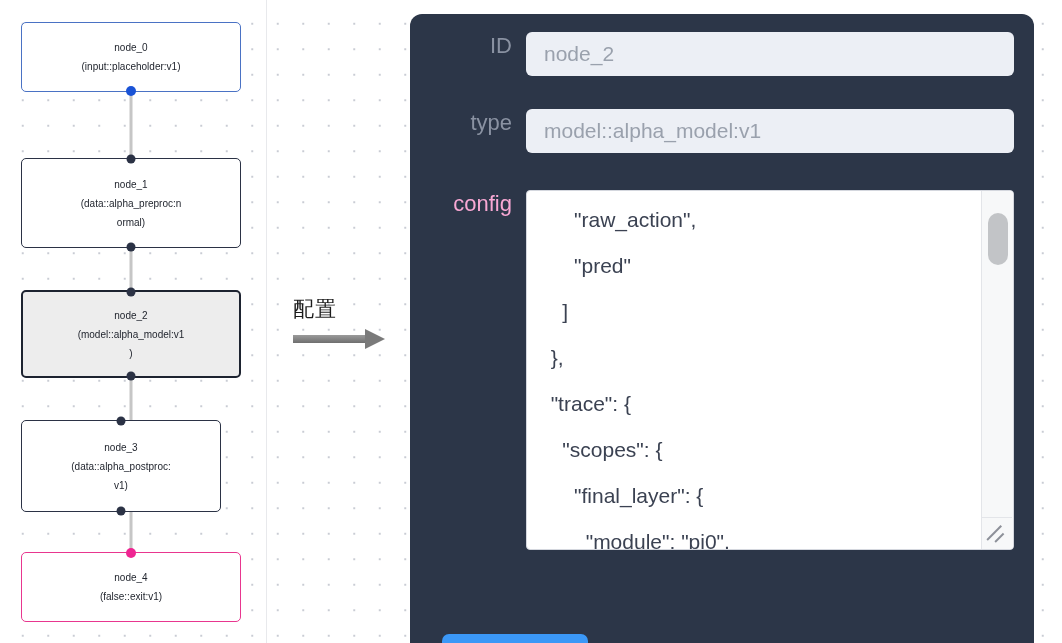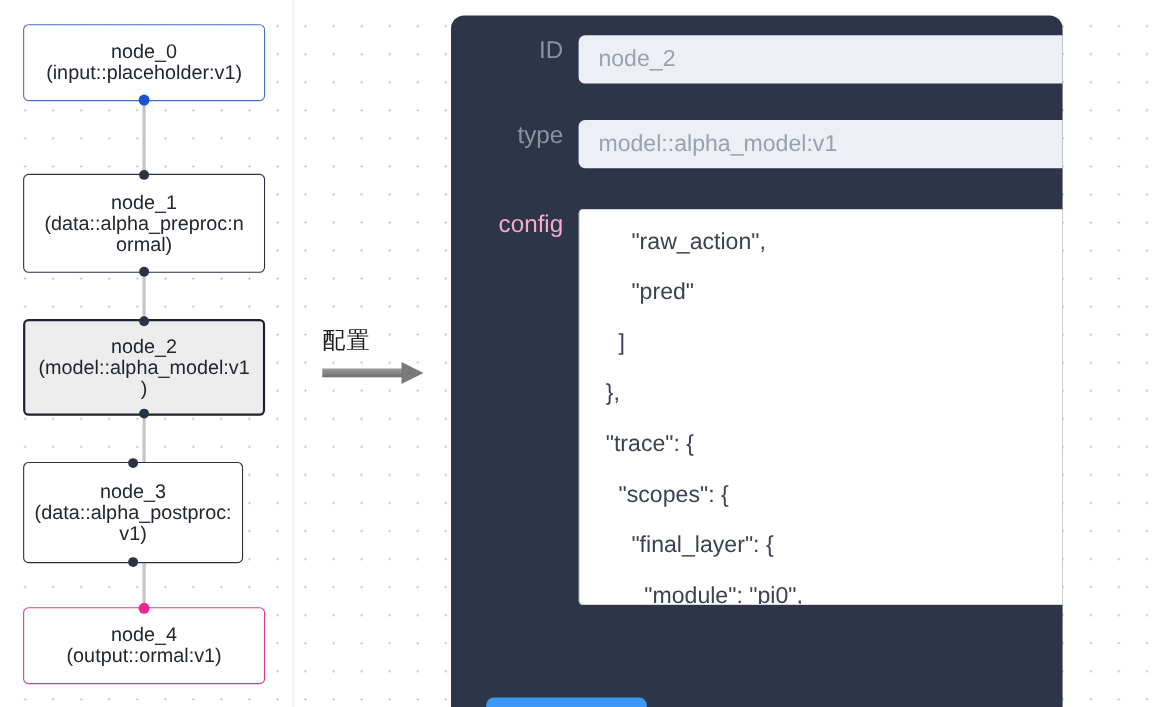--- a/index.html
+++ b/index.html
@@ -32,7 +32,7 @@
     display:flex;flex-direction:column;align-items:center;justify-content:center;
     text-align:center;
     color:#22262f;
-    font-size:18px;
+    font-size:10px;
     line-height:19px;
     padding:4px 8px;
   }

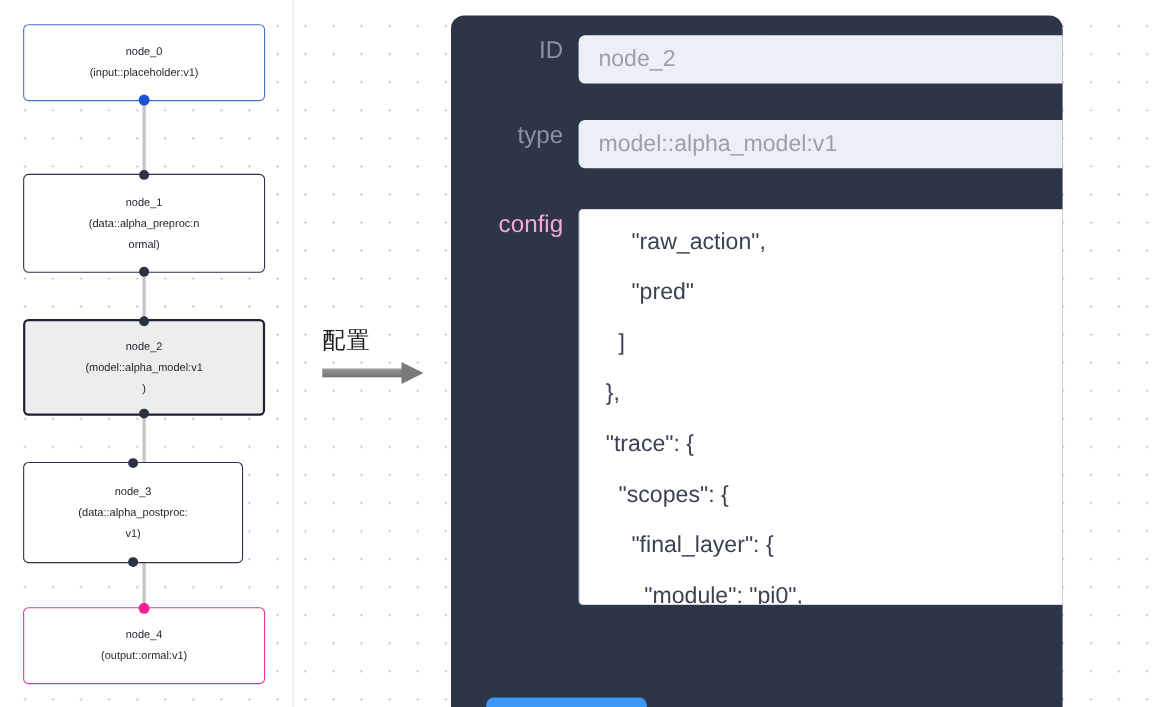--- a/index.html
+++ b/index.html
@@ -79,7 +79,7 @@
 
   
   #panel{
-    position:absolute;left:410px;top:14px;width:556px;height:629px;
+    position:absolute;left:410px;top:14px;width:624px;height:629px;
     background:#2c3648;
     border-radius:12px 12px 0 0;
     box-sizing:border-box;

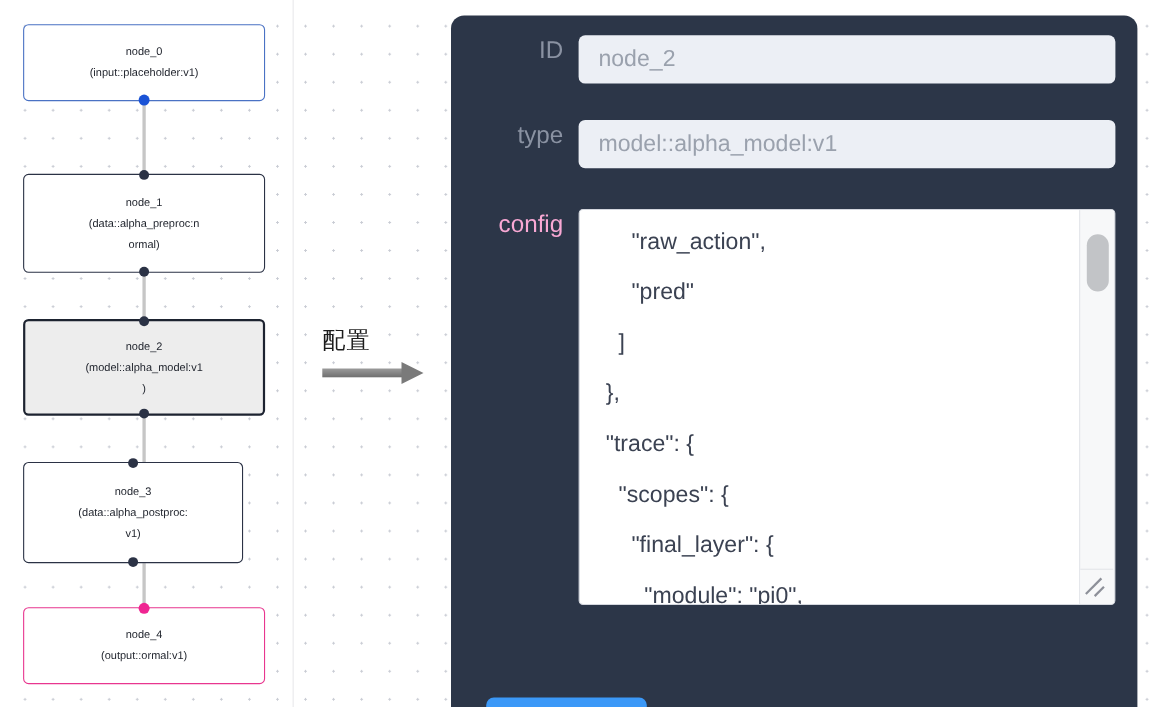--- a/index.html
+++ b/index.html
@@ -214,7 +214,7 @@
 
   <div class="node output-node" style="left:21px;top:552px;width:220px;height:70px;">
     <span class="nlabel">node_4
-(output::ormal:v1)</span>
+(false::exit:v1)</span>
     <span class="handle top pink"></span>
   </div>
 </div>

